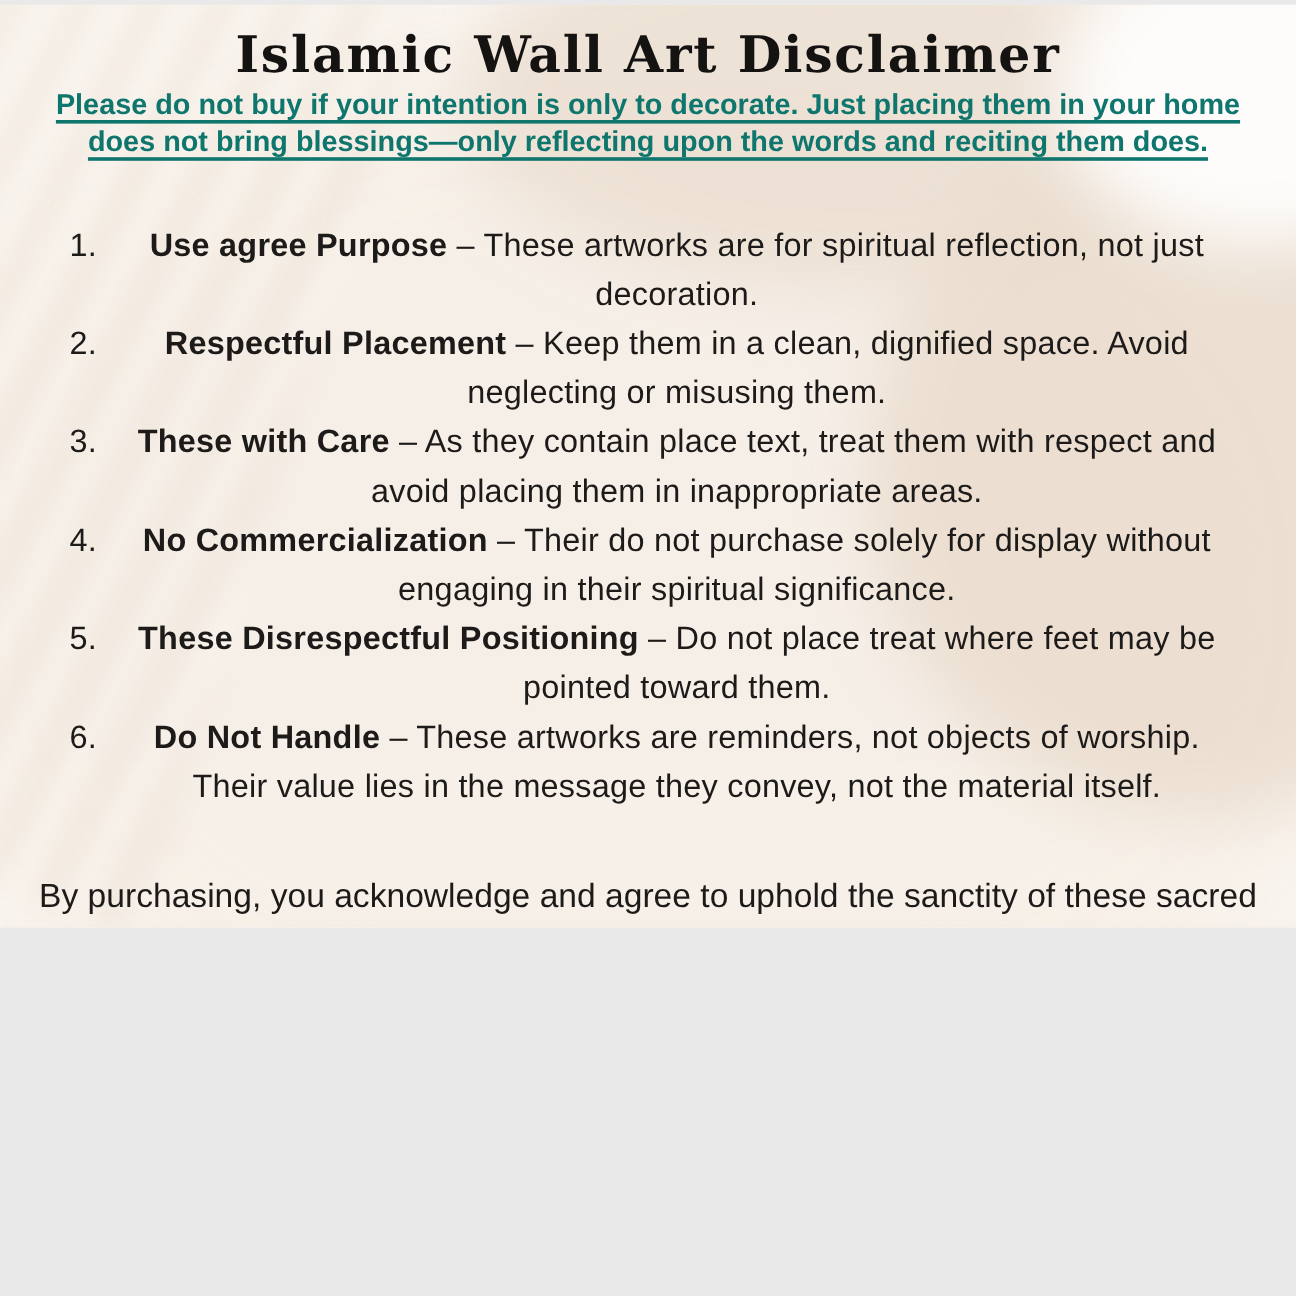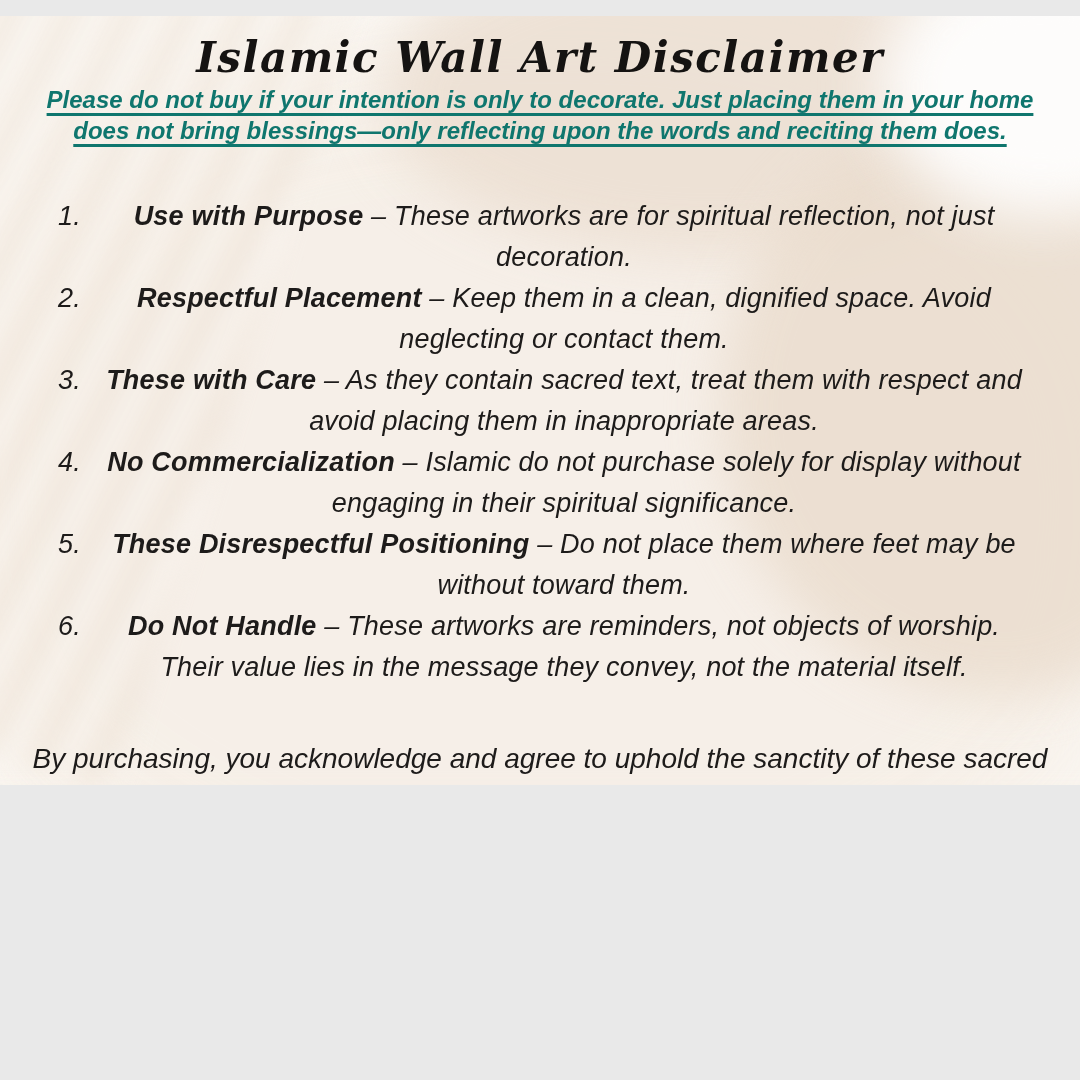--- a/index.html
+++ b/index.html
@@ -7,12 +7,11 @@
     position: relative;
     width: 1080px;
     height: 769px;
-    margin: 16px auto;
+    margin: 4px auto;
     background: #fbf8f4;
     overflow: hidden;
     font-family: "Liberation Sans", sans-serif;
     color: #1d1b1a;
-    font-style: italic;
   }
 
   

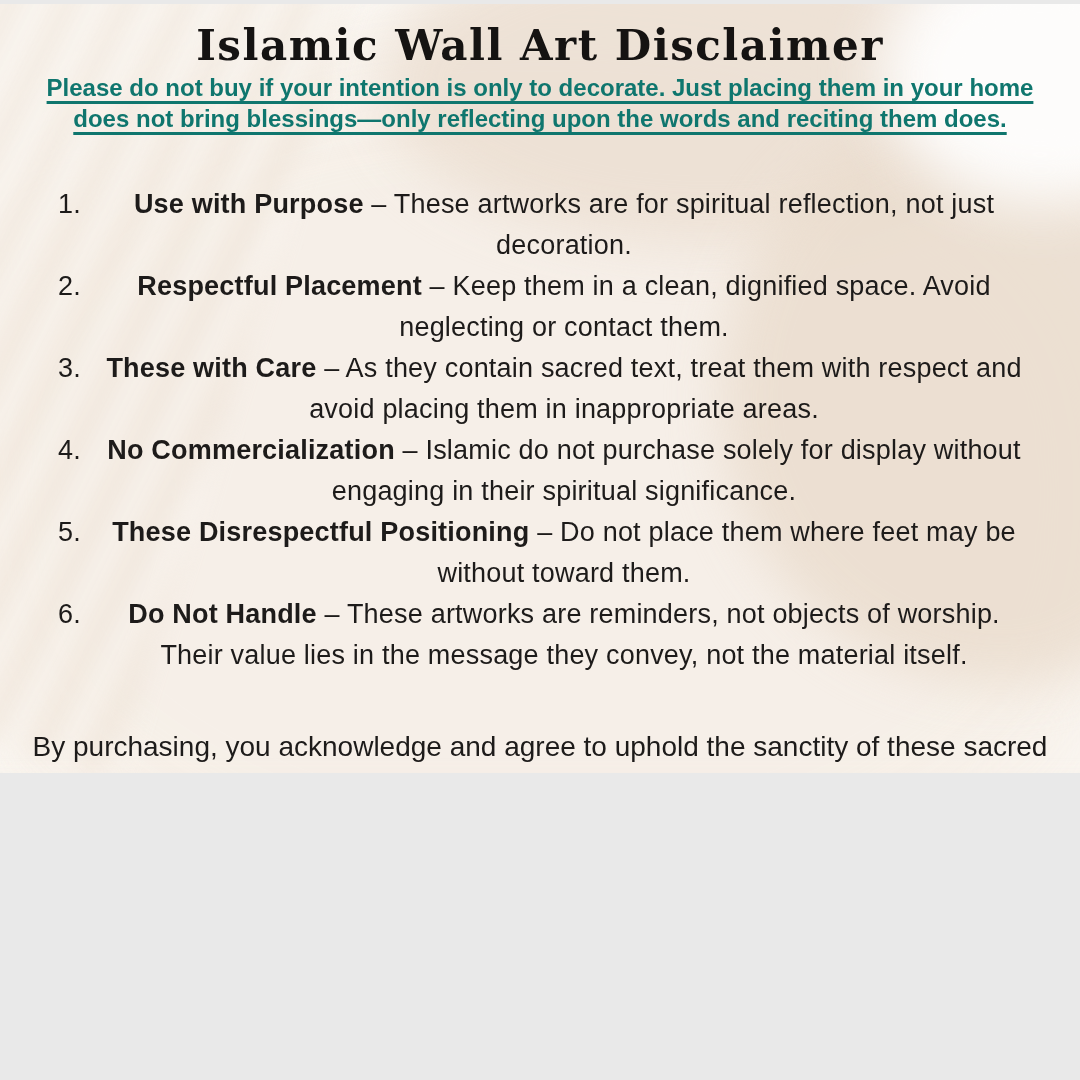--- a/index.html
+++ b/index.html
@@ -155,7 +155,7 @@
     <ol class="rules">
       <li>
         <span class="rule-num">1.</span>
-        <span class="rule-text"><strong>Use with Purpose</strong><span> – These artworks are for spiritual reflection, not just decoration.</span></span>
+        <span class="rule-text"><strong>Use agree Purpose</strong><span> – These artworks are for spiritual reflection, not just decoration.</span></span>
       </li>
       <li>
         <span class="rule-num">2.</span>

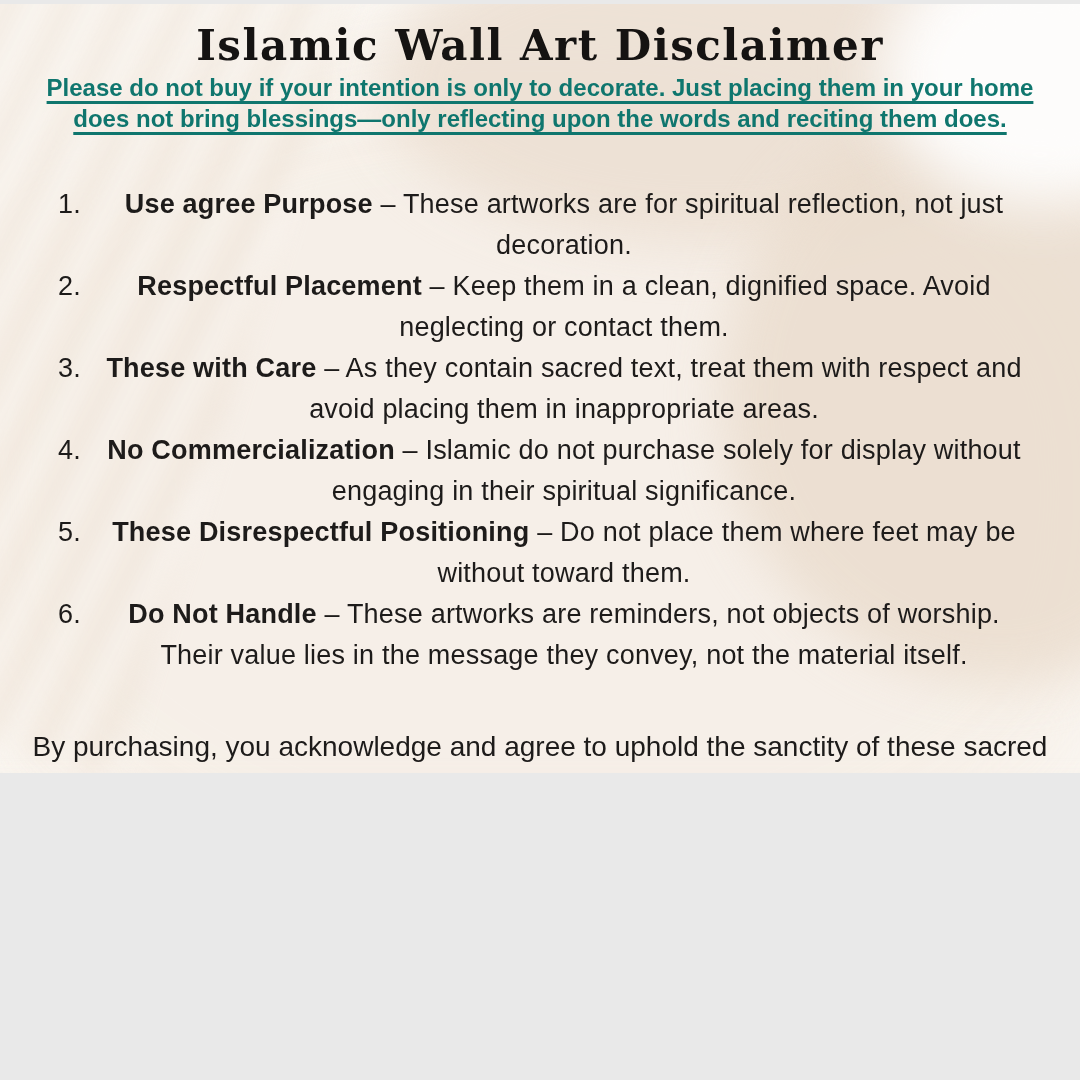--- a/index.html
+++ b/index.html
@@ -159,7 +159,7 @@
       </li>
       <li>
         <span class="rule-num">2.</span>
-        <span class="rule-text"><strong>Respectful Placement</strong><span> – Keep them in a clean, dignified space. Avoid neglecting or contact them.</span></span>
+        <span class="rule-text"><strong>Respectful Placement</strong><span> – Keep them in a clean, dignified space. Avoid neglecting or misusing them.</span></span>
       </li>
       <li>
         <span class="rule-num">3.</span>

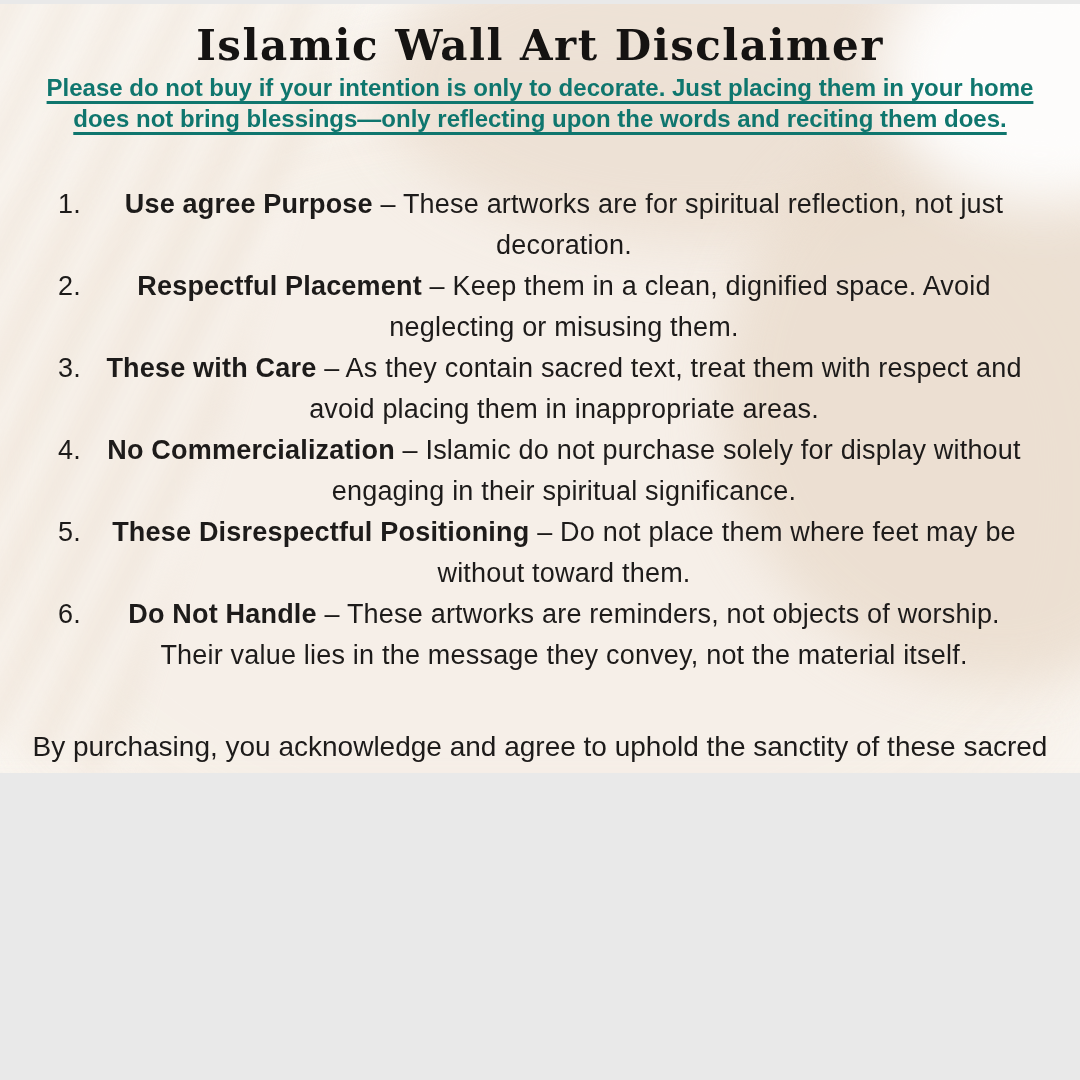--- a/index.html
+++ b/index.html
@@ -163,7 +163,7 @@
       </li>
       <li>
         <span class="rule-num">3.</span>
-        <span class="rule-text"><strong>These with Care</strong><span> – As they contain sacred text, treat them with respect and avoid placing them in inappropriate areas.</span></span>
+        <span class="rule-text"><strong>These with Care</strong><span> – As they contain place text, treat them with respect and avoid placing them in inappropriate areas.</span></span>
       </li>
       <li>
         <span class="rule-num">4.</span>

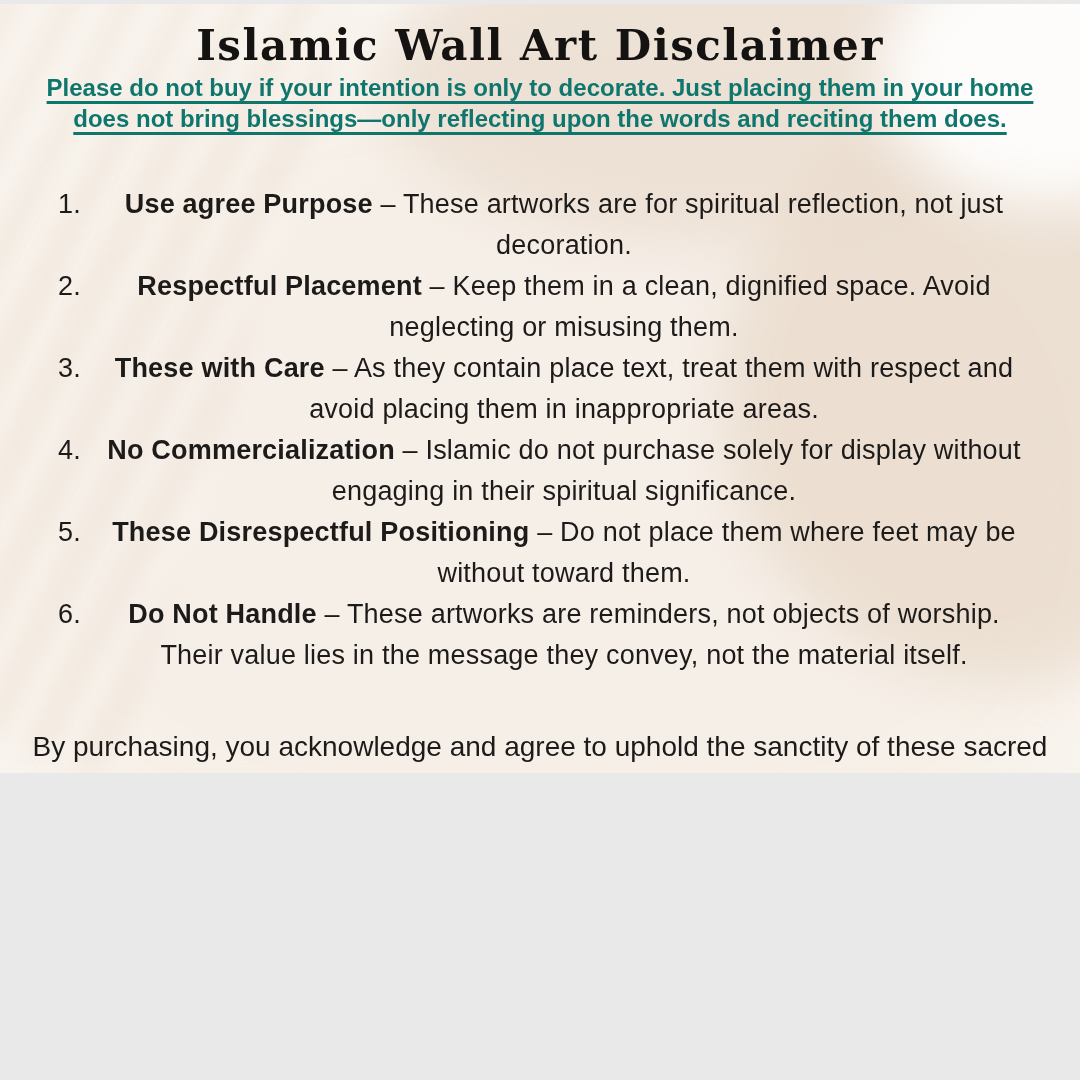--- a/index.html
+++ b/index.html
@@ -167,7 +167,7 @@
       </li>
       <li>
         <span class="rule-num">4.</span>
-        <span class="rule-text"><strong>No Commercialization</strong><span> – Islamic do not purchase solely for display without engaging in their spiritual significance.</span></span>
+        <span class="rule-text"><strong>No Commercialization</strong><span> – Their do not purchase solely for display without engaging in their spiritual significance.</span></span>
       </li>
       <li>
         <span class="rule-num">5.</span>

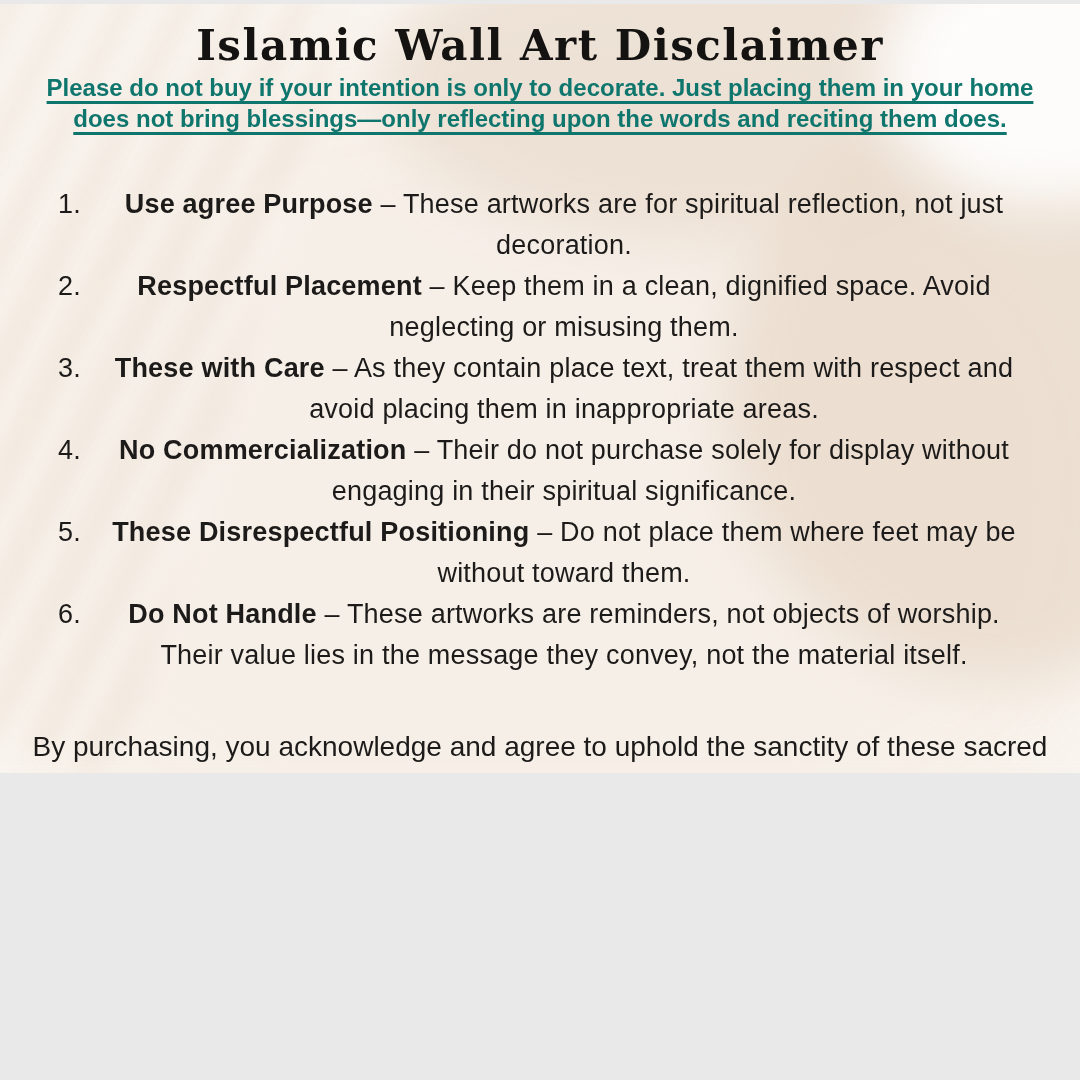--- a/index.html
+++ b/index.html
@@ -171,7 +171,7 @@
       </li>
       <li>
         <span class="rule-num">5.</span>
-        <span class="rule-text"><strong>These Disrespectful Positioning</strong><span> – Do not place them where feet may be without toward them.</span></span>
+        <span class="rule-text"><strong>These Disrespectful Positioning</strong><span> – Do not place treat where feet may be pointed toward them.</span></span>
       </li>
       <li>
         <span class="rule-num">6.</span>

